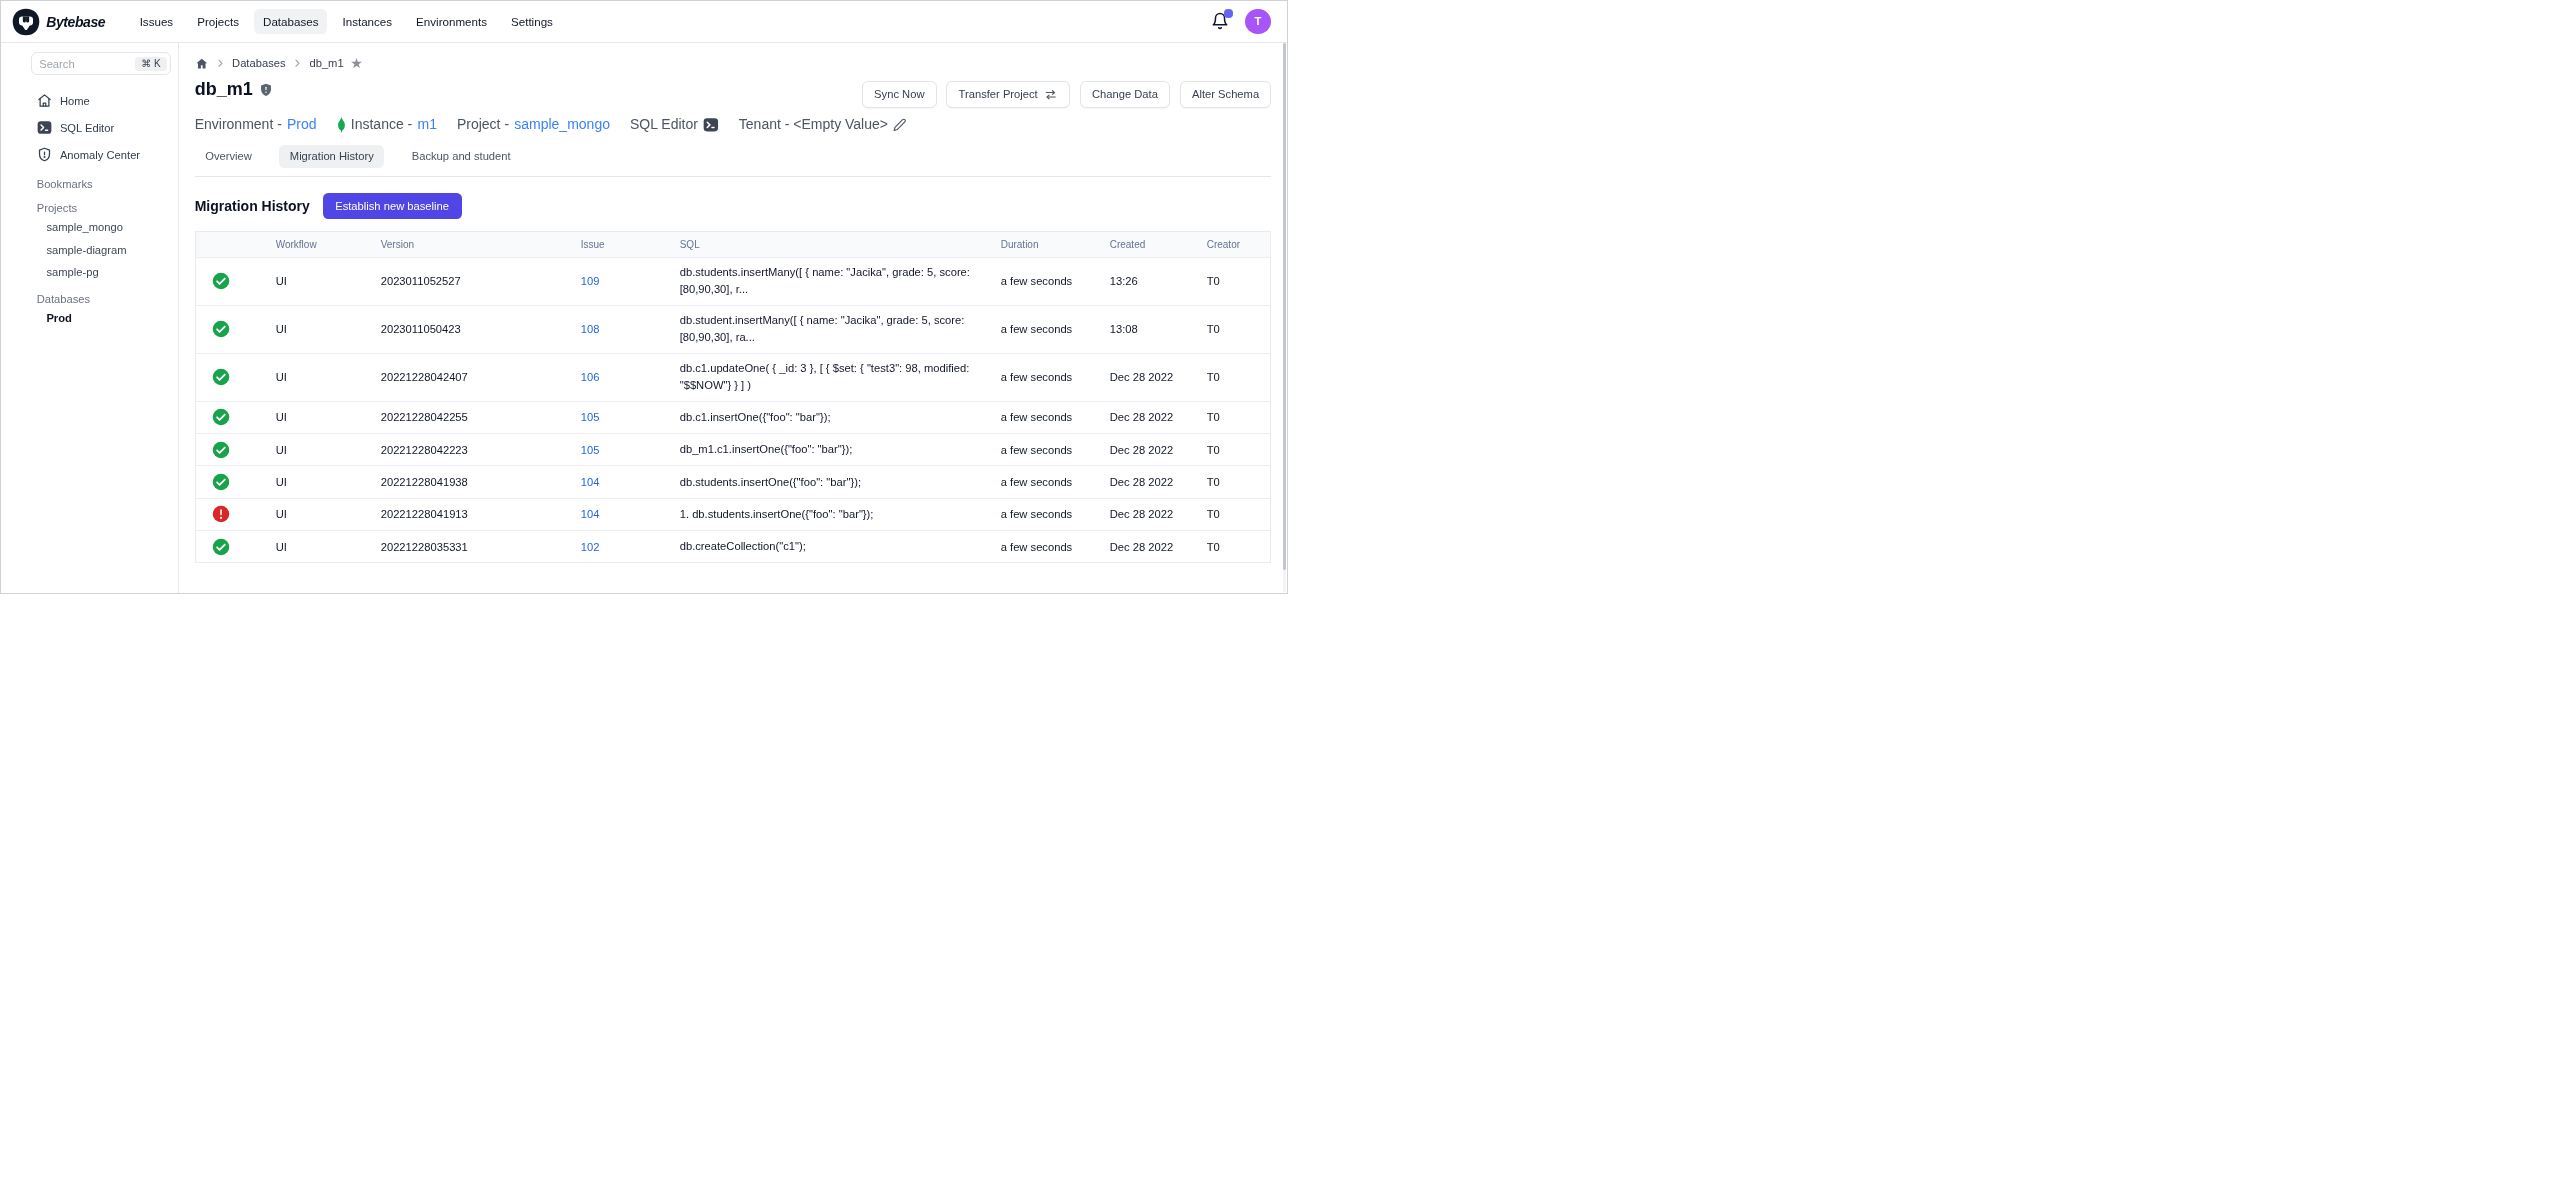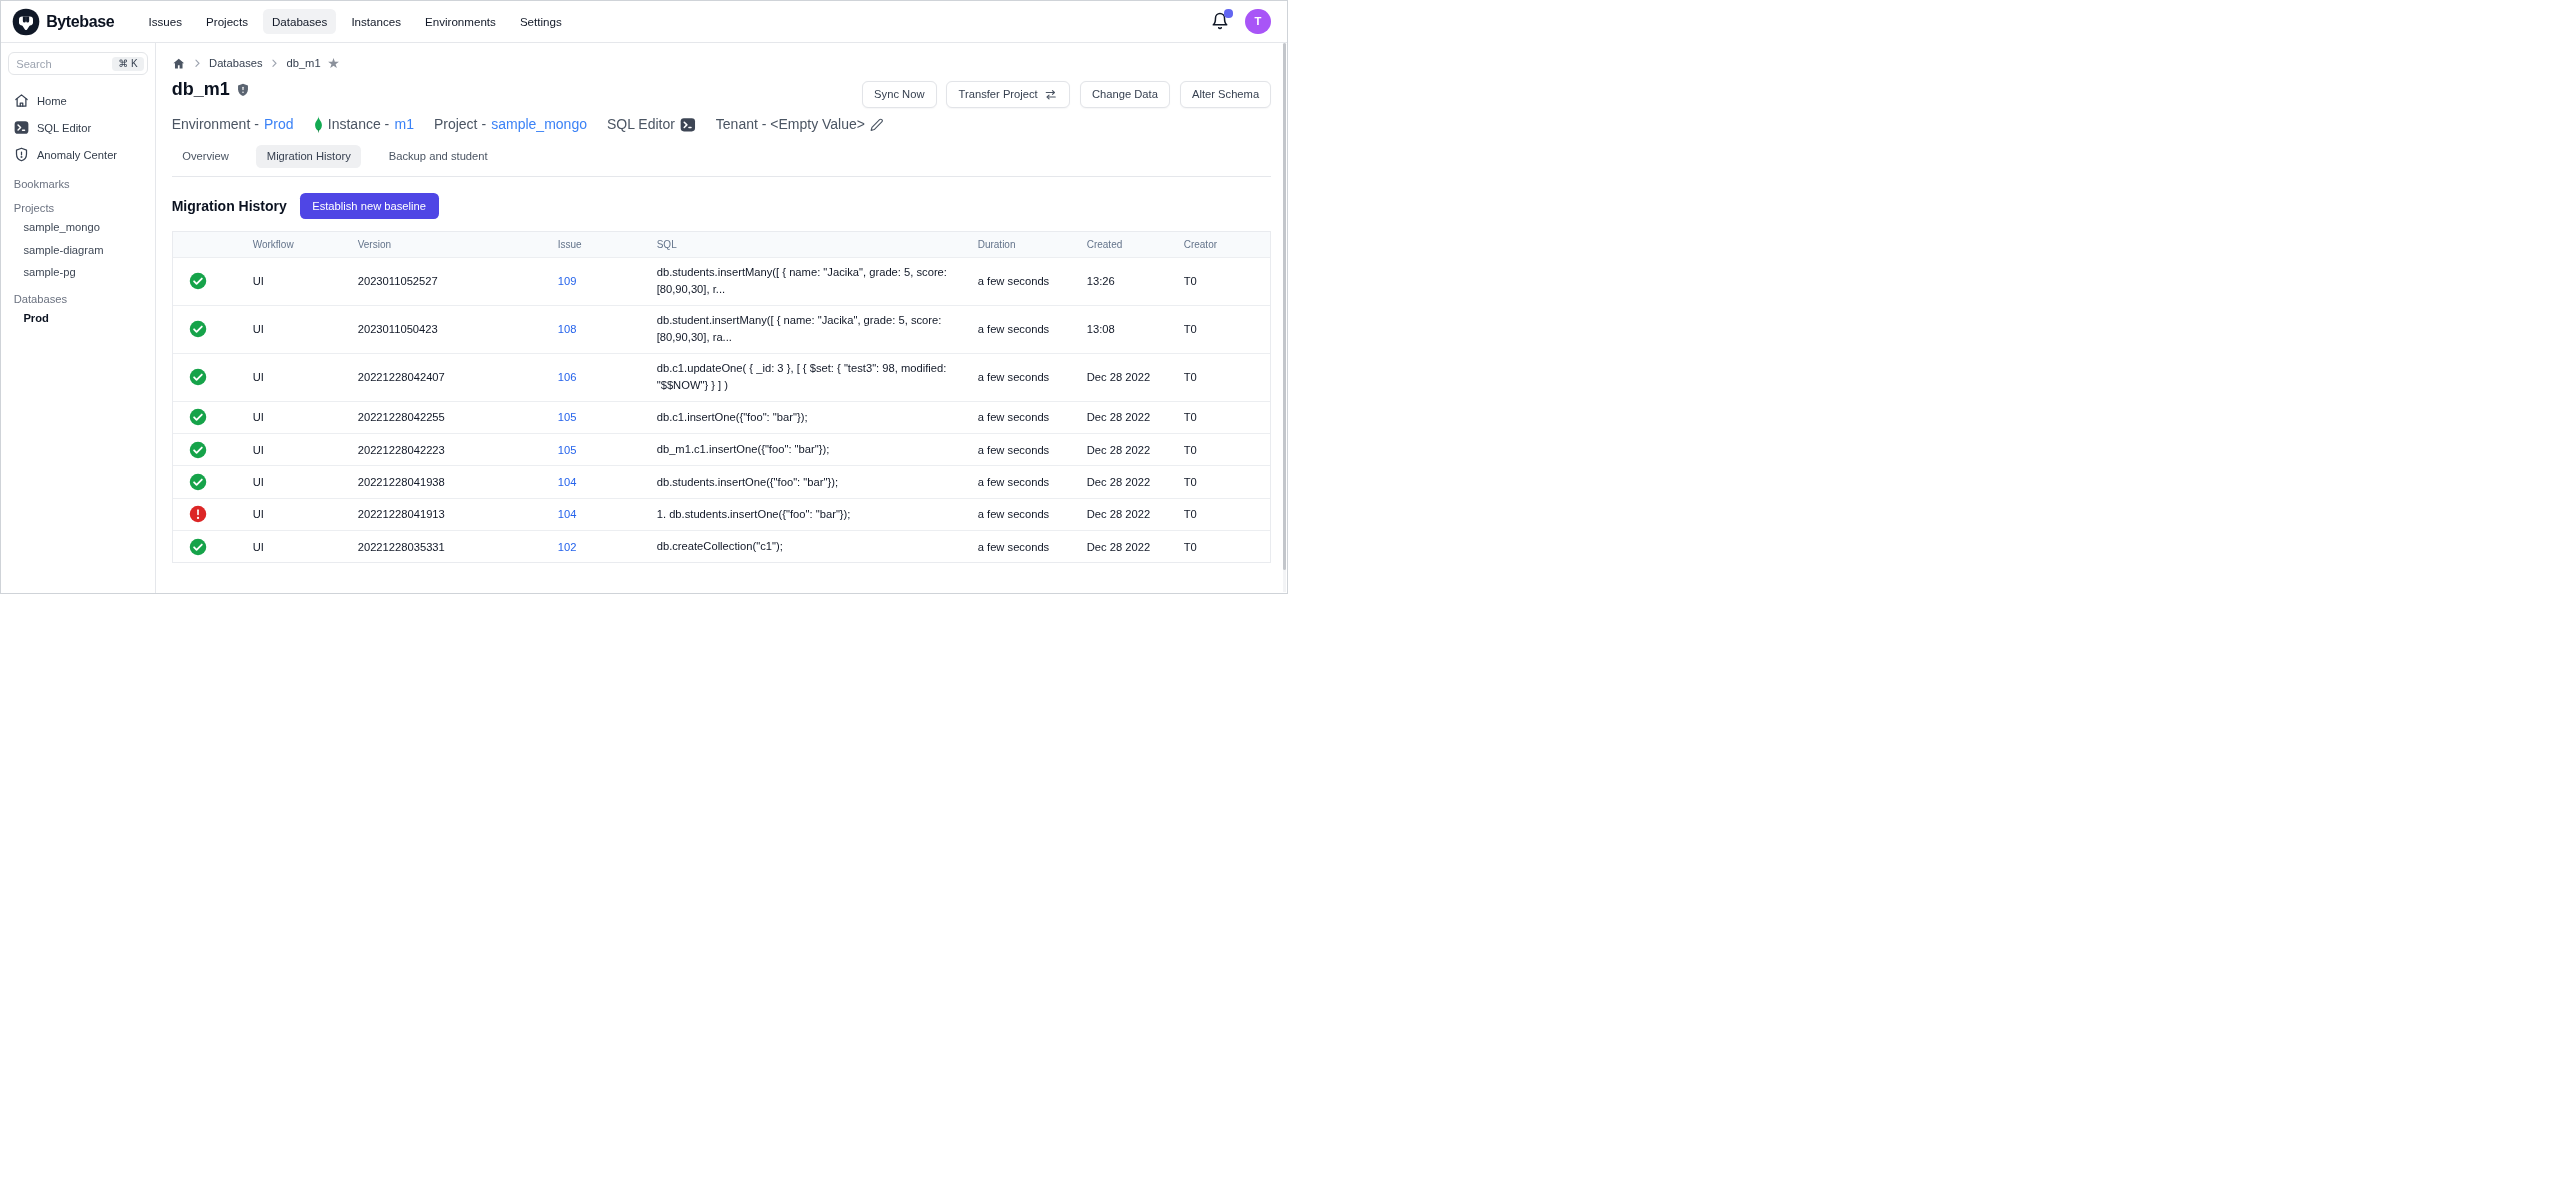--- a/index.html
+++ b/index.html
@@ -18,7 +18,7 @@
   .navbar{height:42px; display:flex; align-items:center; padding:0 16.4px 0 10.5px; border-bottom:0.7px solid var(--border); background:#fff;}
   .brand{display:flex; align-items:center; gap:6.7px; margin-right:25.4px; cursor:pointer;}
   .logo-mark{width:28px; height:28px; display:block;}
-  .brand-name{font-size:16px; font-weight:800; color:#0b1220; letter-spacing:-0.4px;}
+  .brand-name{font-size:14px; font-weight:800; color:#0b1220; letter-spacing:-0.4px;font-style:italic;}
   .nav-links{display:flex; gap:6px; align-items:center;}
   .nav-link{padding:6px 9px; font-size:11.6px; color:#111827; border-radius:5.2px; cursor:pointer; white-space:nowrap;}
   .nav-link.active{background:#f1f2f4;}

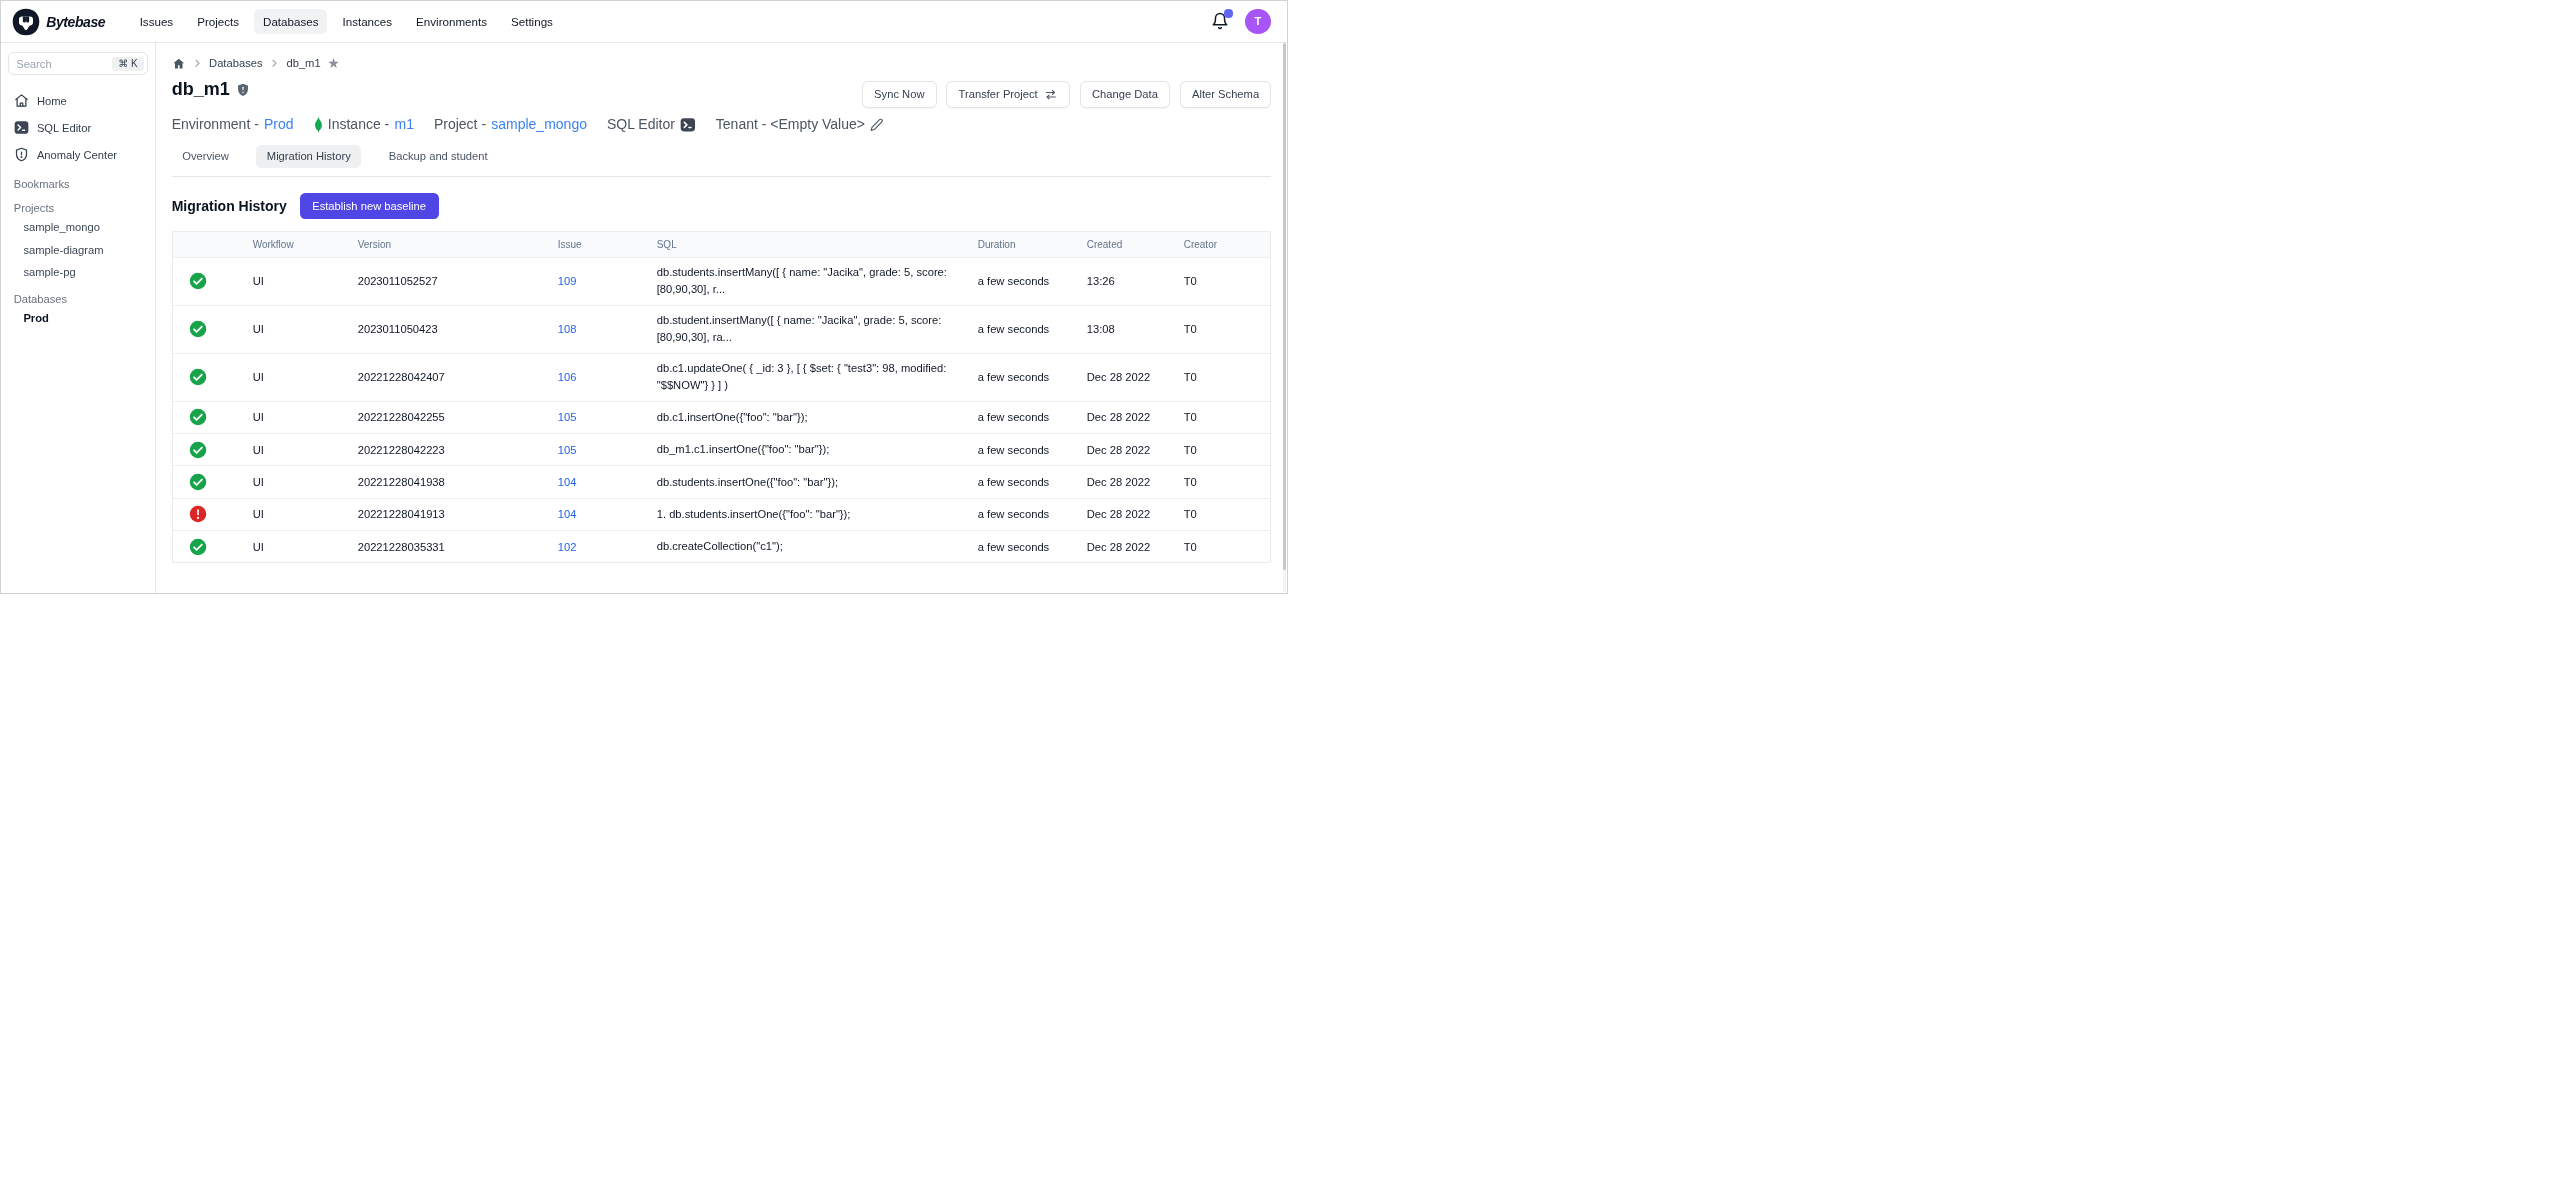--- a/index.html
+++ b/index.html
@@ -28,7 +28,7 @@
   .avatar{width:25.4px; height:25.4px; border-radius:50%; background:var(--avatar); color:#fff; display:flex; align-items:center; justify-content:center; font-size:11.2px; font-weight:700; cursor:pointer;}
   
   .app{display:flex; height:calc(100% - 42px);}
-  .sidebar{width:155px; flex:0 0 155px; border-right:0.7px solid var(--border); padding:9px 6.7px 0 6.7px;}
+  .sidebar{width:155px; flex:0 0 155px; border-right:0.7px solid var(--border); padding:9px 6.7px 0 6.7px;margin-left:23px;}
   .main{flex:1; padding:9px 15.7px 0 15.7px; position:relative; overflow:hidden;}
   
   .search-box{display:flex; align-items:center; justify-content:space-between; border:0.7px solid #e3e5e8; border-radius:6px; padding:3.7px 3.7px 3.7px 7.5px; margin-bottom:12px; cursor:text;}

